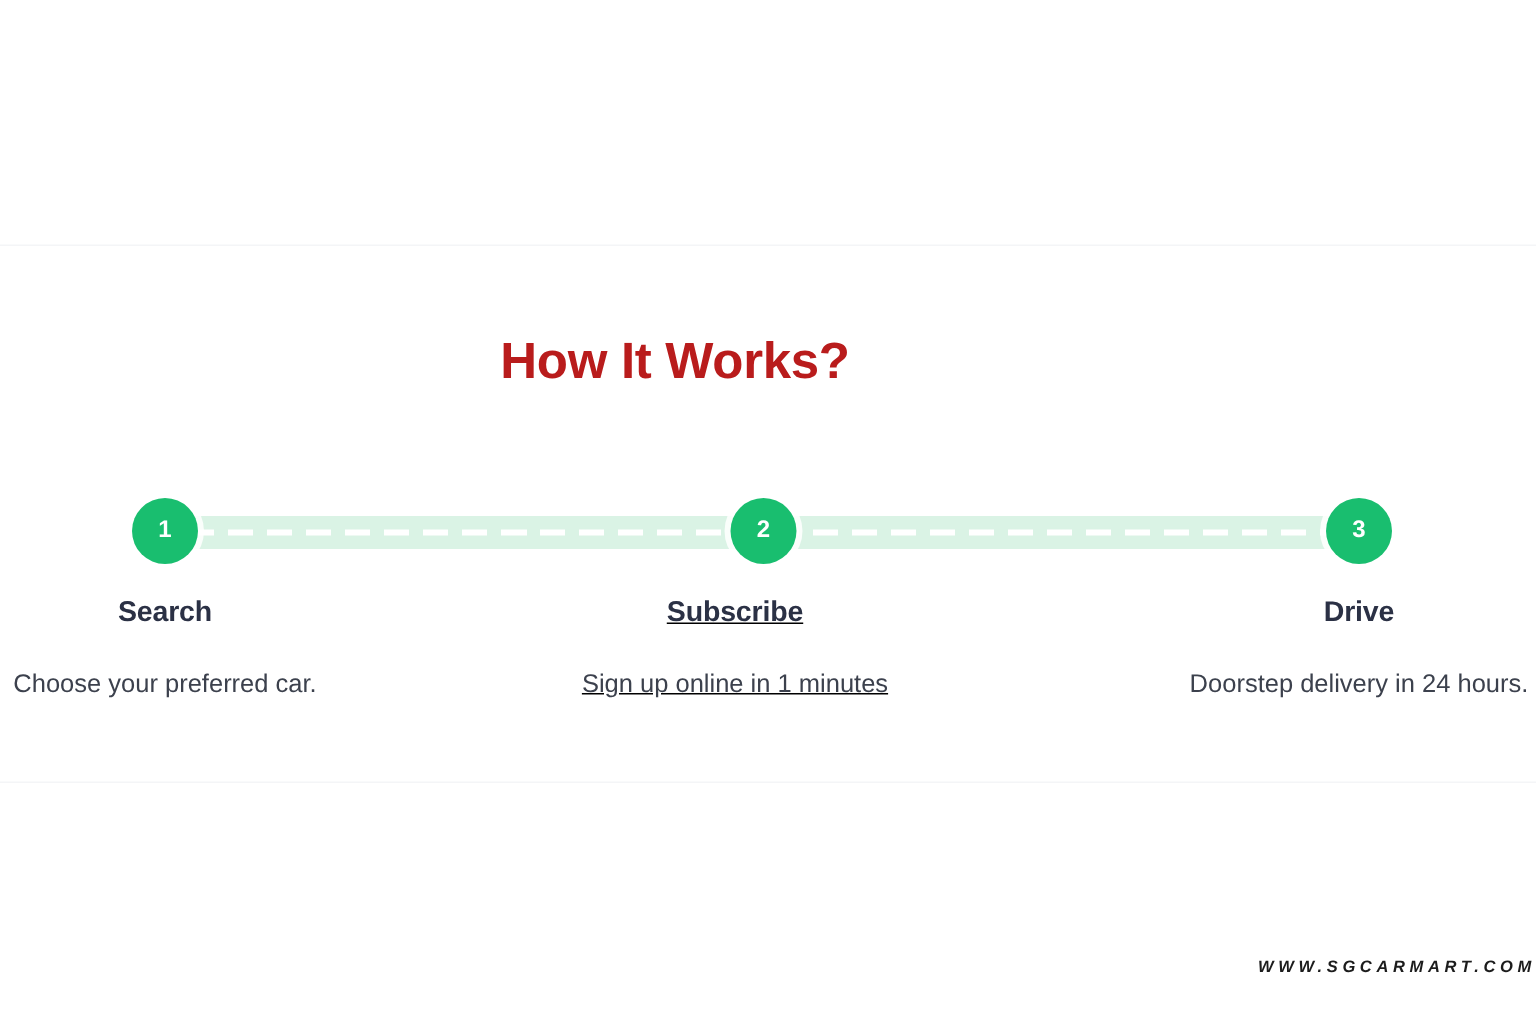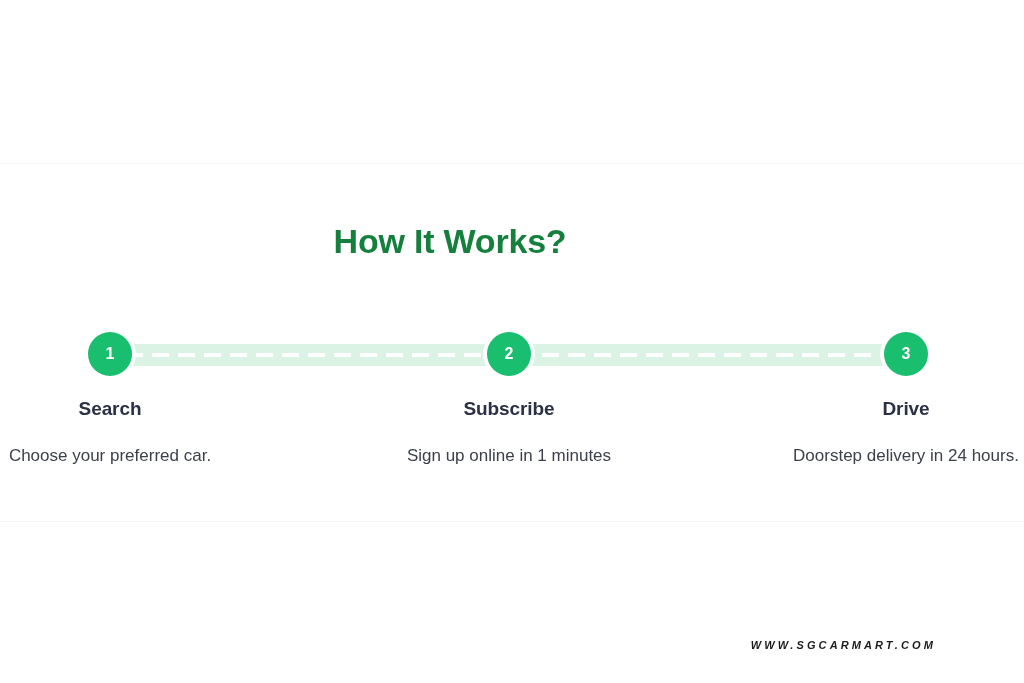--- a/index.html
+++ b/index.html
@@ -42,7 +42,7 @@
     font-size: 34px;
     font-weight: bold;
     letter-spacing: -0.2px;
-    color: #15803d;
+    color: #b91c1c;
     line-height: 46px;
   }
 

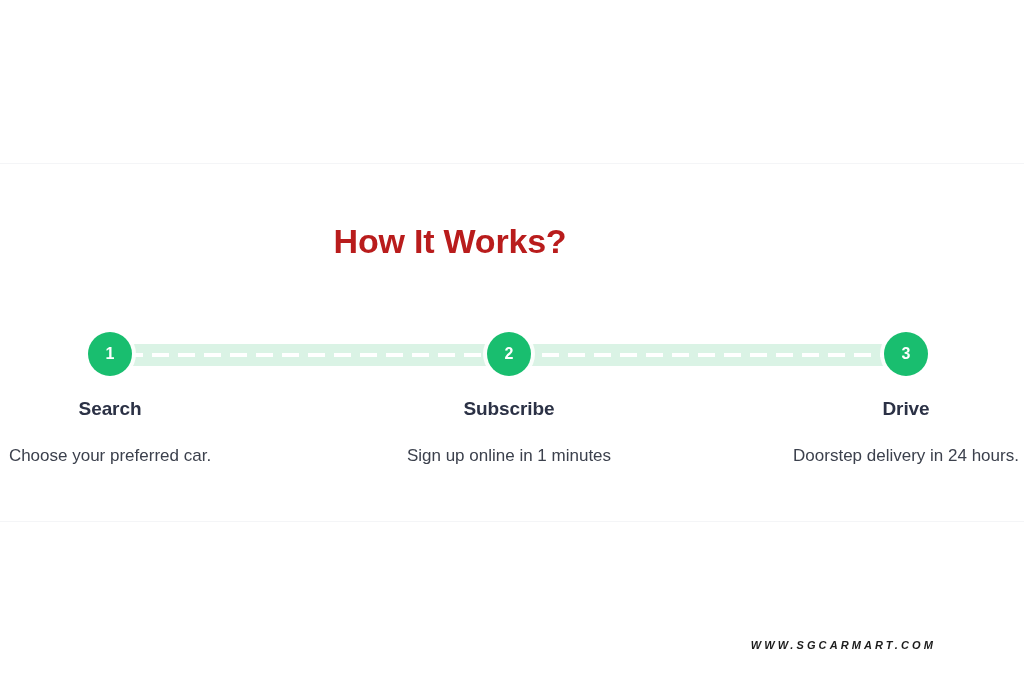--- a/index.html
+++ b/index.html
@@ -115,7 +115,7 @@
     text-align: center;
   }
   .step-col.c1 { left: -40px; }
-  .step-col.c2 { left: 359px; }
+  .step-col.c2 { left: 340px; text-decoration: underline; }
   .step-col.c3 { left: 756px; }
 
   .step-label {

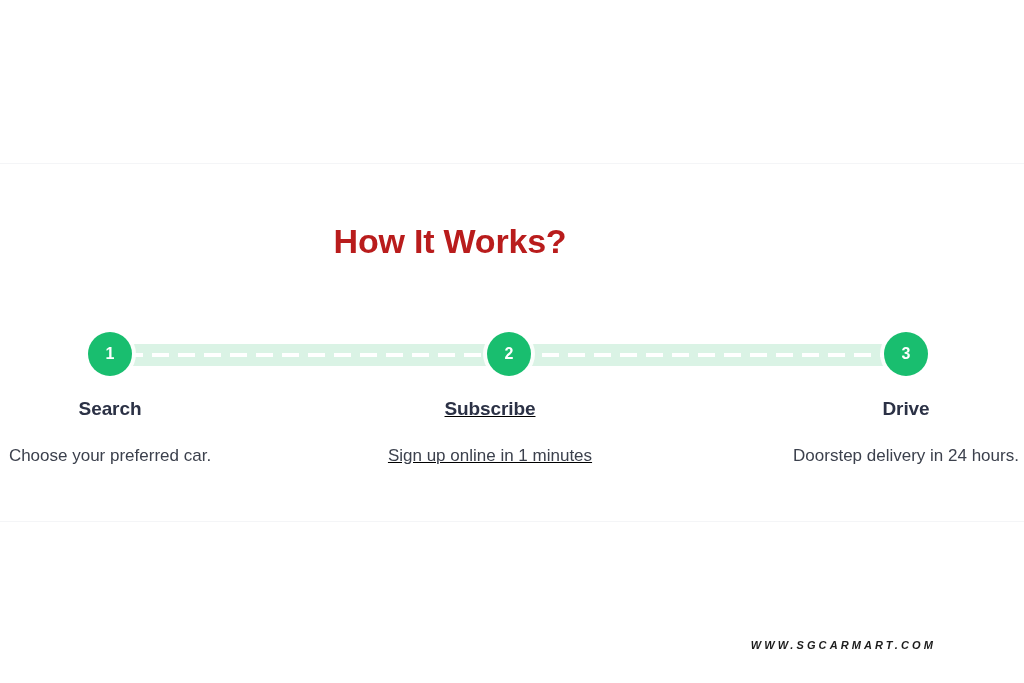--- a/index.html
+++ b/index.html
@@ -139,7 +139,6 @@
     top: 639px;
     left: 0;
     width: 1024px;
-    padding-right: 88px;
     box-sizing: border-box;
     text-align: right;
     font-size: 11px;

